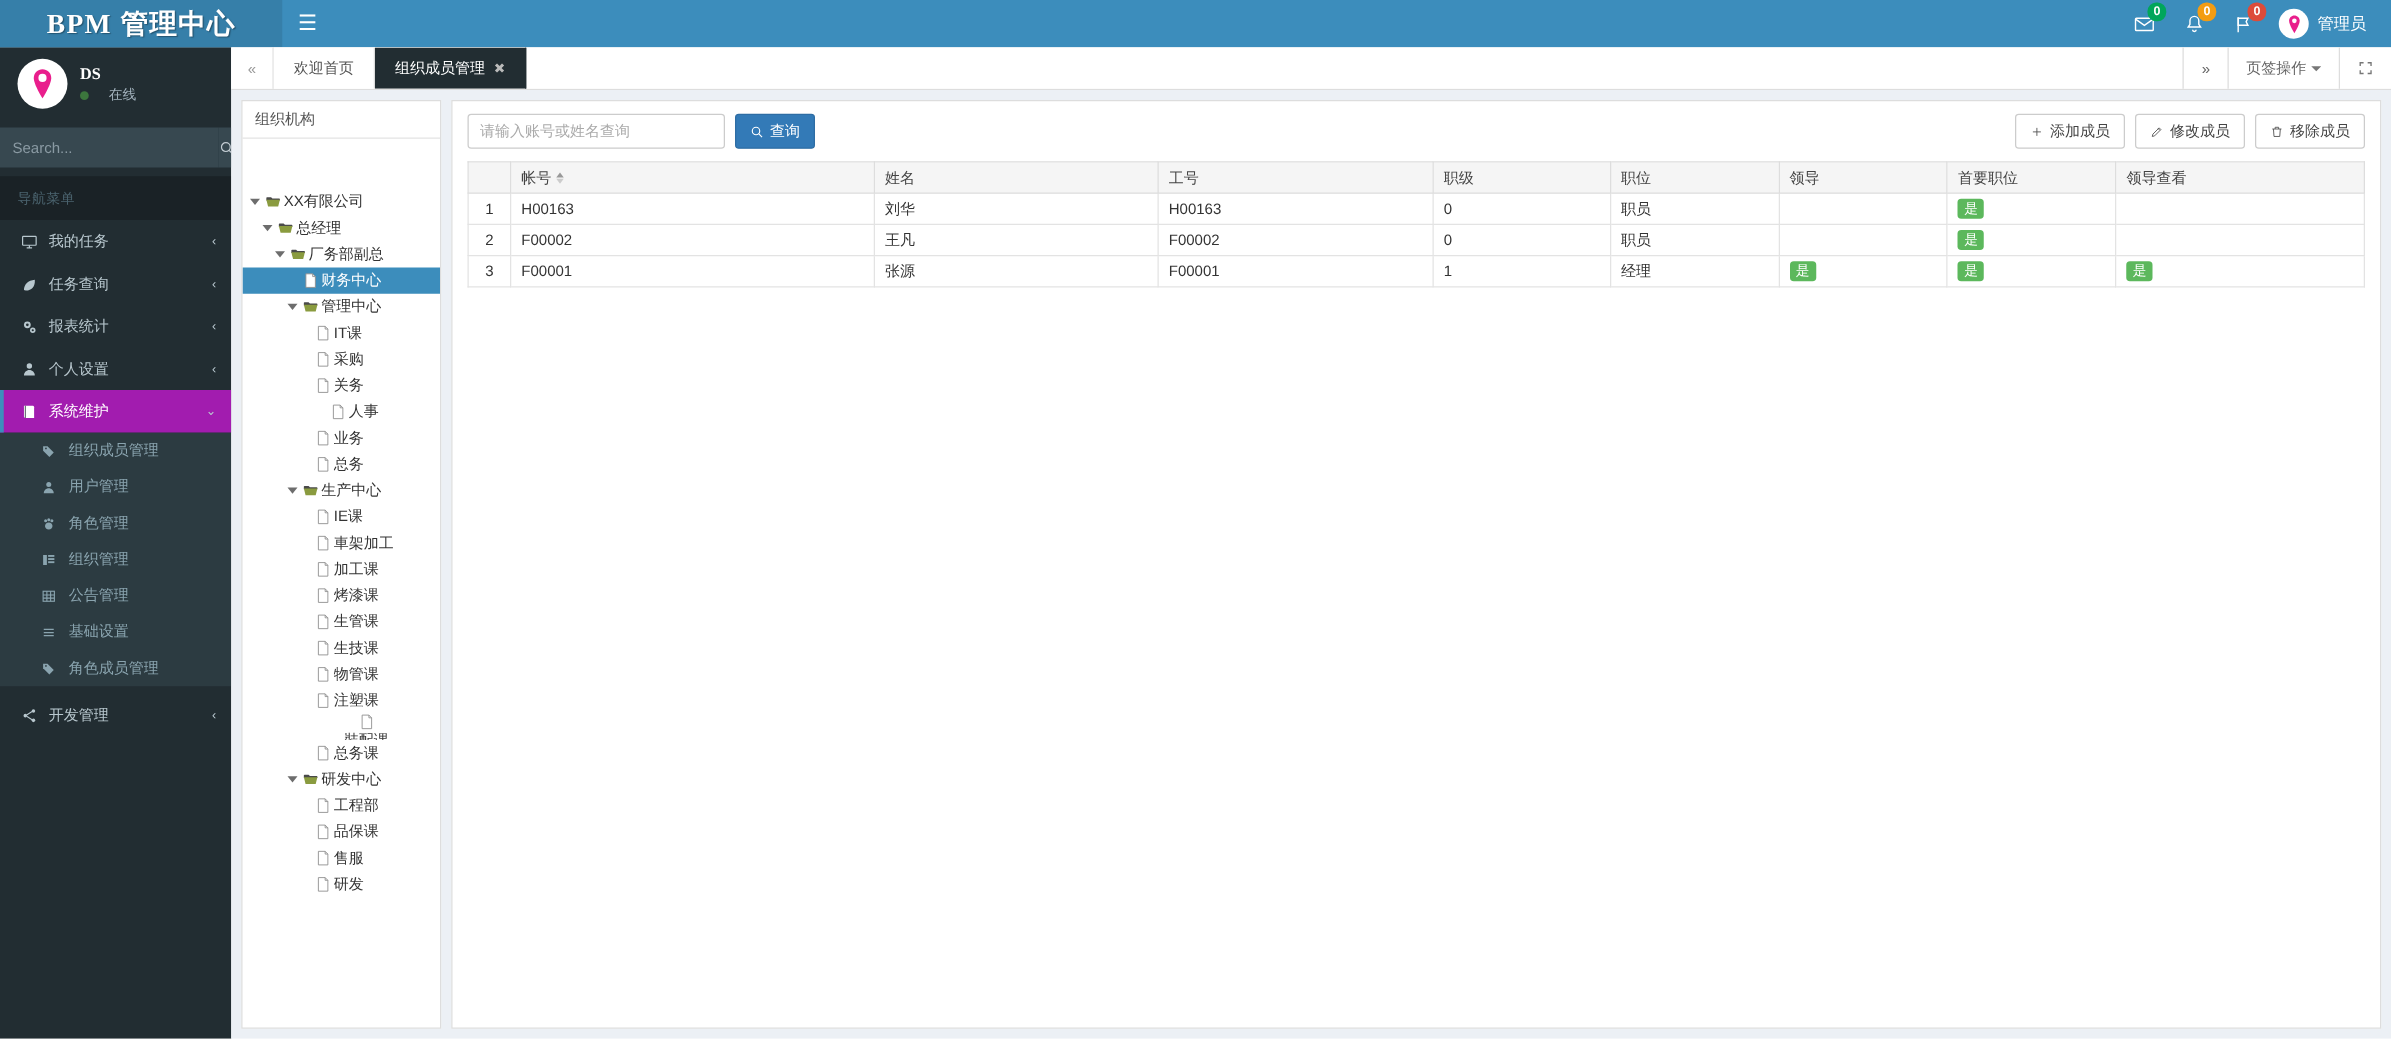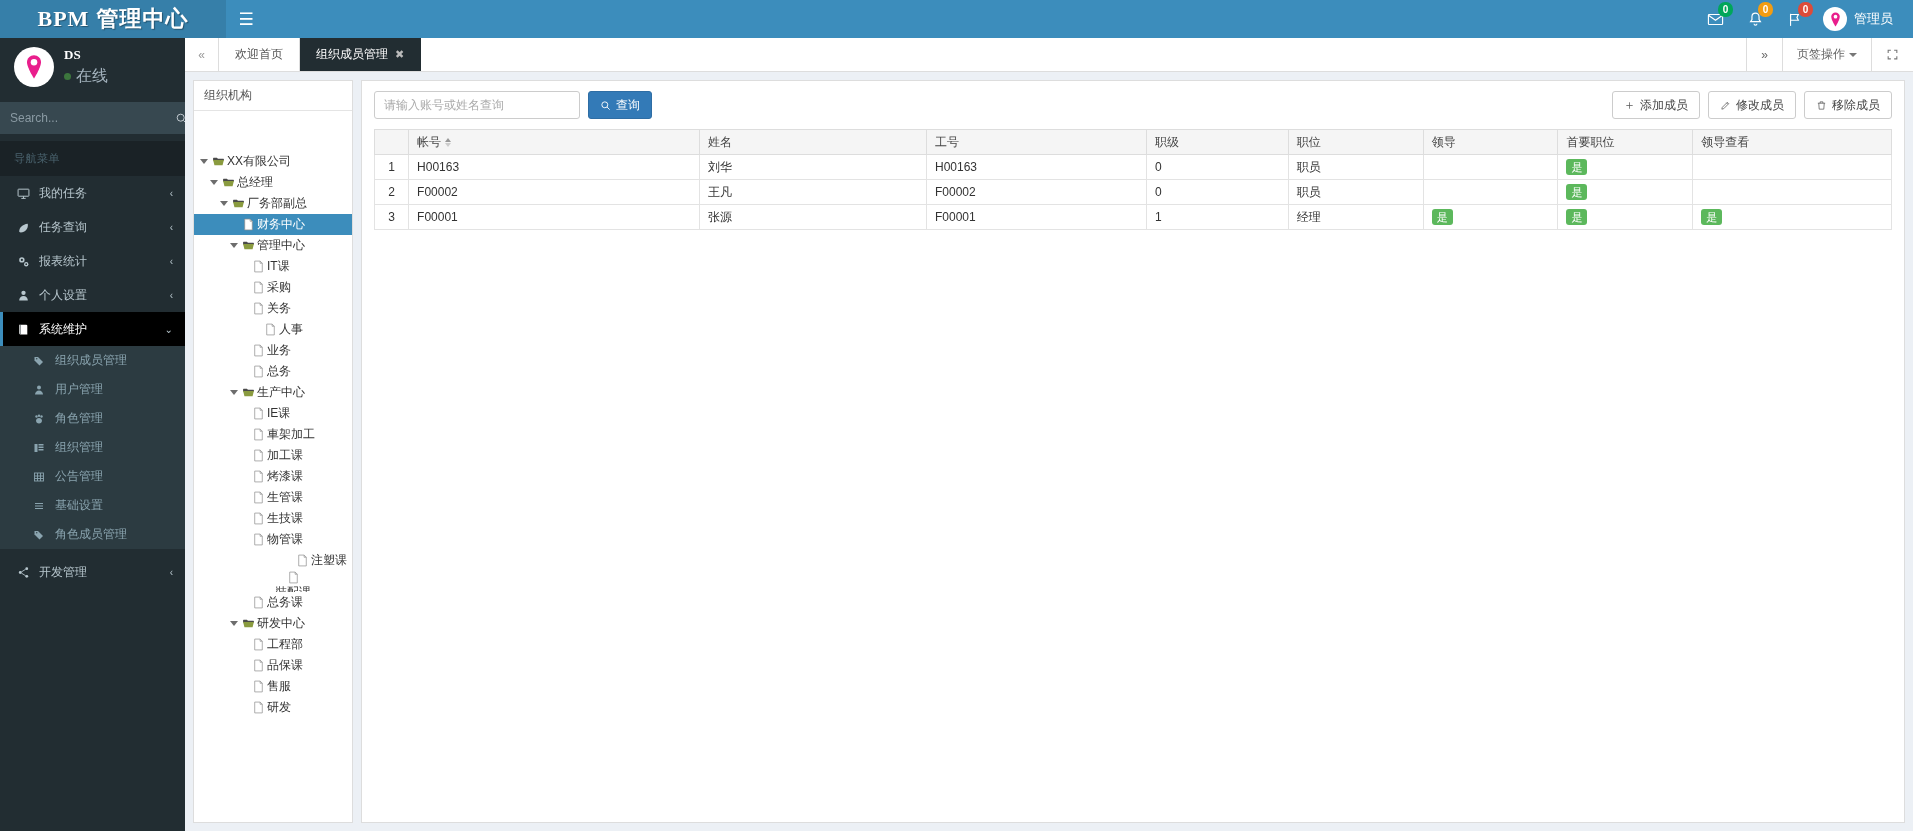--- a/index.html
+++ b/index.html
@@ -63,7 +63,7 @@
   }
   .user-panel-info { color: #fff; font-size: 12px; line-height: 1.5; }
   .user-panel-info .uname { font-weight: bold; font-family: "Liberation Serif", serif; font-size: 13px; }
-  .user-status { color: #a3b2bd; display: flex; align-items: center; gap: 5px; font-size: 16px; }
+  .user-status { color: #a3b2bd; display: flex; align-items: center; gap: 16px; font-size: 11px; }
   .dot-online { width: 7px; height: 7px; border-radius: 50%; background: #3c763d; display: inline-block; }
   .side-search { padding: 7px 10px 7px 0; margin-left: 0; }
   .side-search-inner {

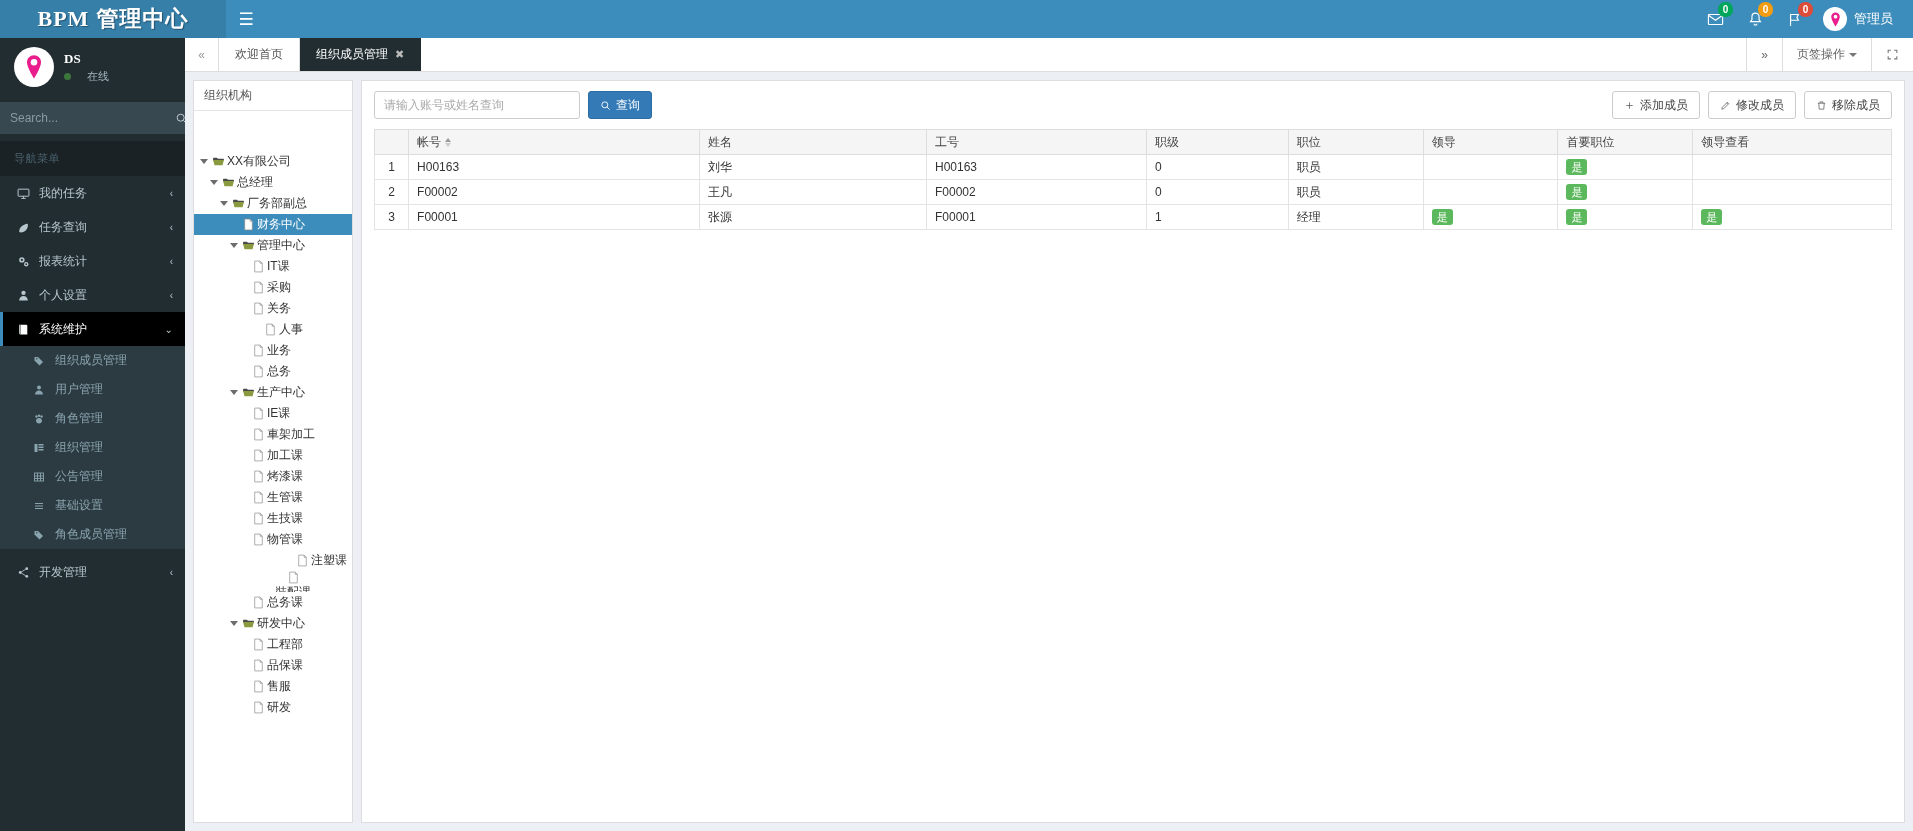--- a/index.html
+++ b/index.html
@@ -94,7 +94,7 @@
   .nav-item .ni-icon svg { width: 13px; height: 13px; }
   .nav-item .ni-label { flex: 1; }
   .nav-item .ni-arrow { font-size: 10px; color: #b8c7ce; }
-  .nav-item.active { background: #000000; color: #fff; border-left-color: #3c8dbc; justify-content: center; }
+  .nav-item.active { background: #a21caf; color: #fff; border-left-color: #3c8dbc; justify-content: center; }
   .submenu { background: #2c3b41; }
   .submenu .nav-item { height: 29px; padding-left: 30px; color: #8aa4af; font-size: 12px; }
   .submenu .nav-item .ni-icon svg { width: 12px; height: 12px; }

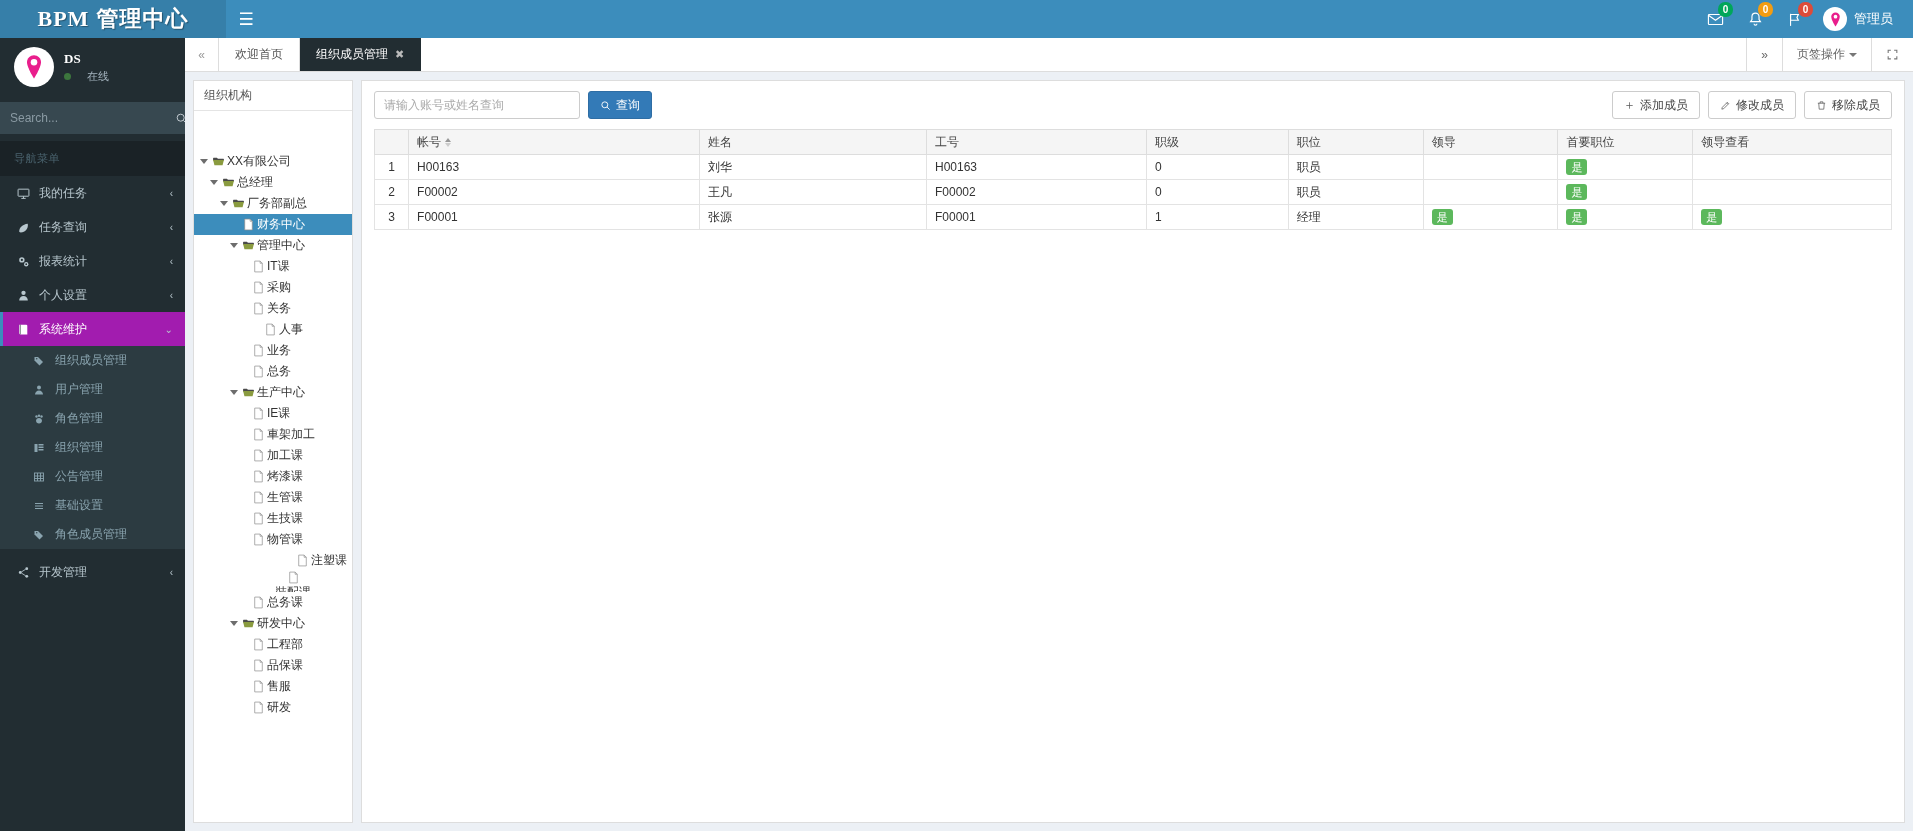--- a/index.html
+++ b/index.html
@@ -653,7 +653,7 @@
               </span>
               <span class="tree-label">物管课</span>
             </div>
-            <div class="tree-node" style="padding-left: 44px; margin-left: 44px;">
+            <div class="tree-node" style="padding-left: 44px;">
               <span class="tree-toggle"></span>
               <span class="tree-icon">
                 <svg viewBox="0 0 24 24">

